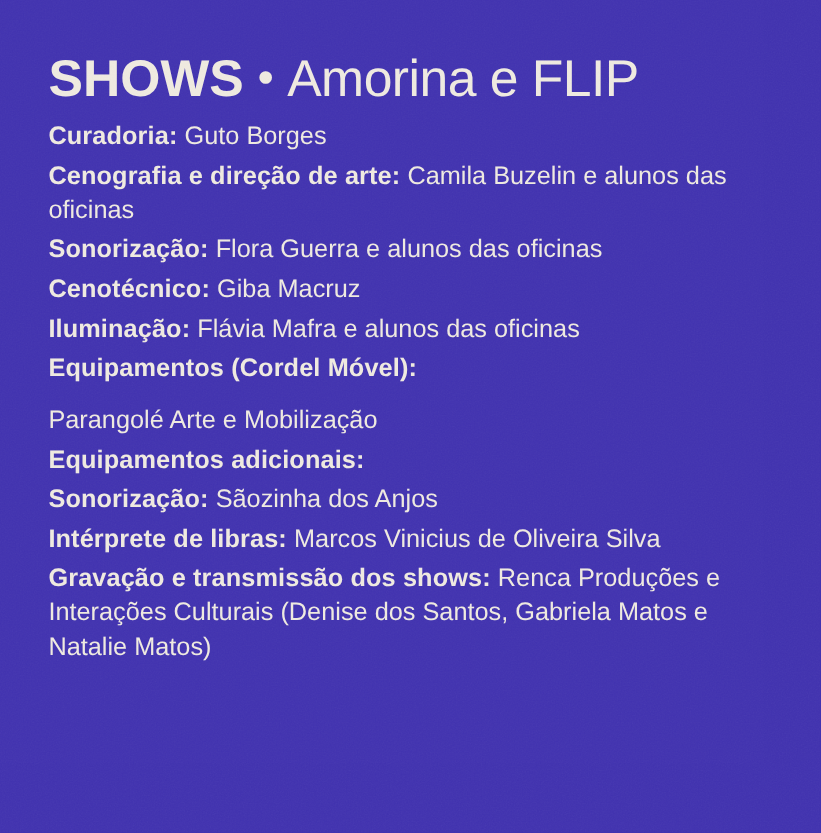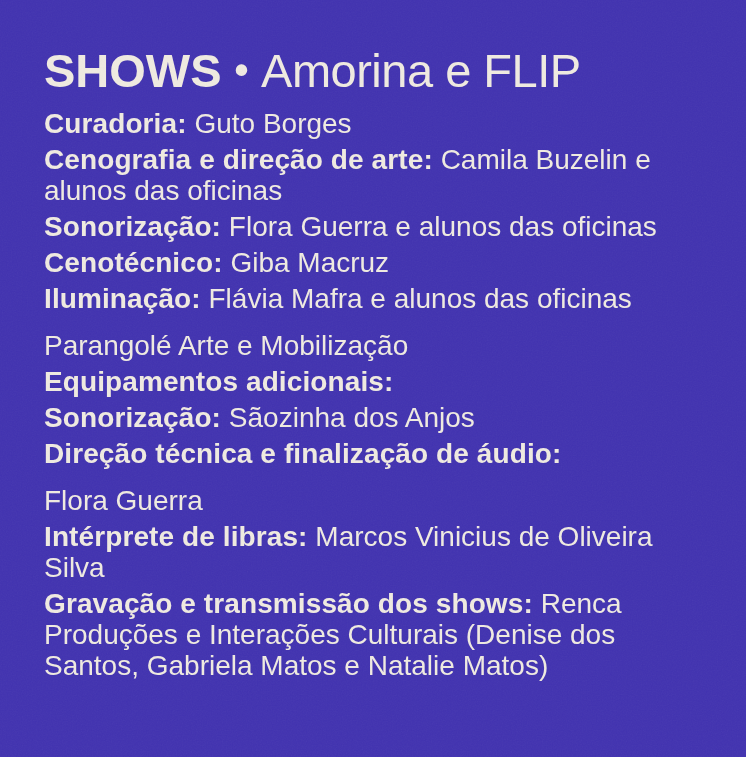--- a/index.html
+++ b/index.html
@@ -54,7 +54,7 @@
     width:622px;
   }
   .credit{
-    font-size:28px;
+    font-size:23px;
     line-height:31px;
     margin-bottom:5px;
   }

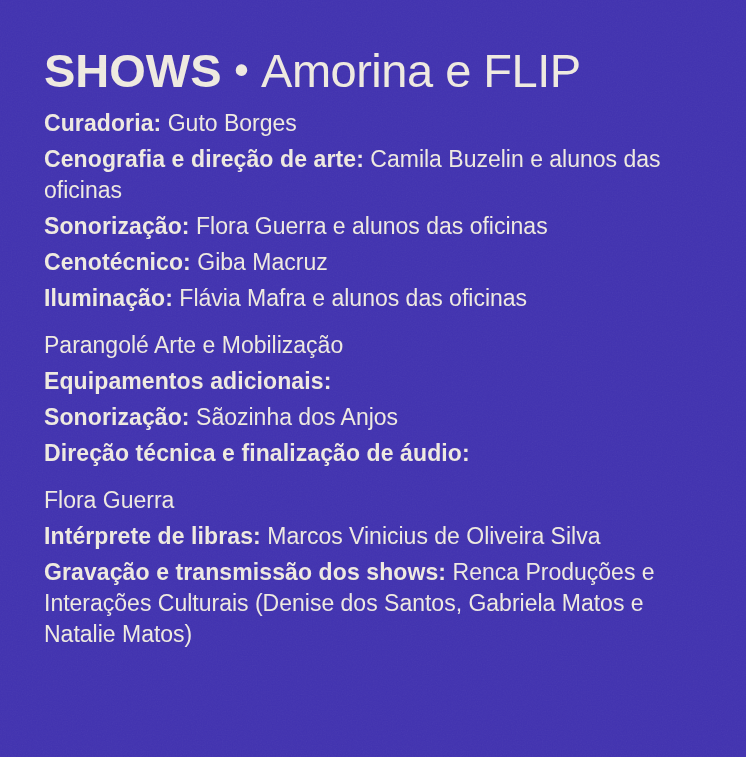--- a/index.html
+++ b/index.html
@@ -91,7 +91,7 @@
 
     <p class="credit"><span class="label">Iluminação:</span><span class="value">Flávia Mafra e alunos das oficinas</span></p>
 
-    <p class="credit stacked"><span class="value">Parangolé Arte e Mobilização</span></p>
+    <p class="credit stacked"><span class="label">Equipamentos (Cordel Móvel):</span><span class="value">Parangolé Arte e Mobilização</span></p>
 
     <p class="credit stacked"><span class="label">Equipamentos adicionais:</span></p>
 

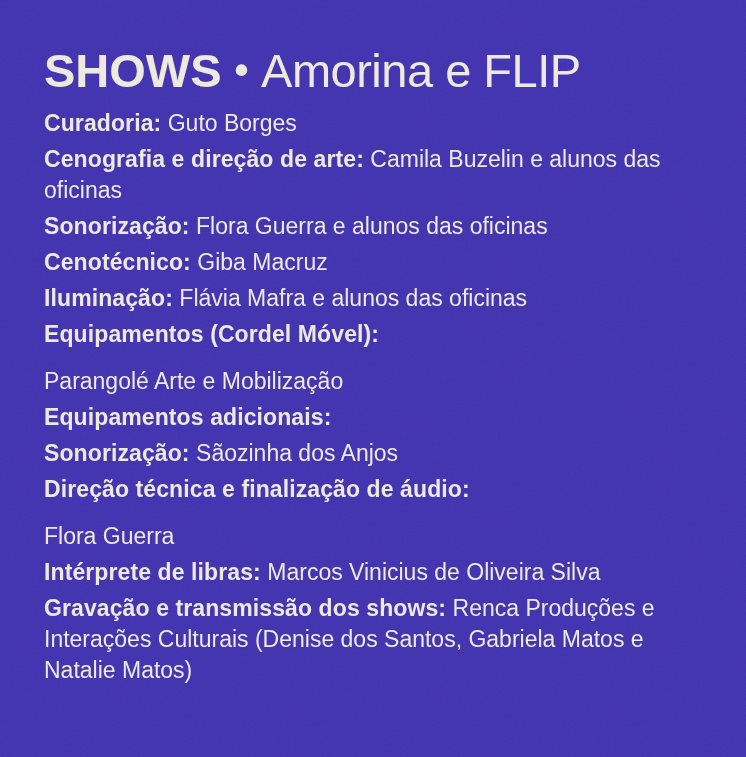--- a/index.html
+++ b/index.html
@@ -97,7 +97,6 @@
 
     <p class="credit"><span class="label">Sonorização:</span><span class="value">Sãozinha dos Anjos</span></p>
 
-    <p class="credit stacked"><span class="label">Direção técnica e finalização de áudio:</span><span class="value">Flora Guerra</span></p>
 
     <p class="credit"><span class="label">Intérprete de libras:</span><span class="value">Marcos Vinicius de Oliveira Silva</span></p>
 

